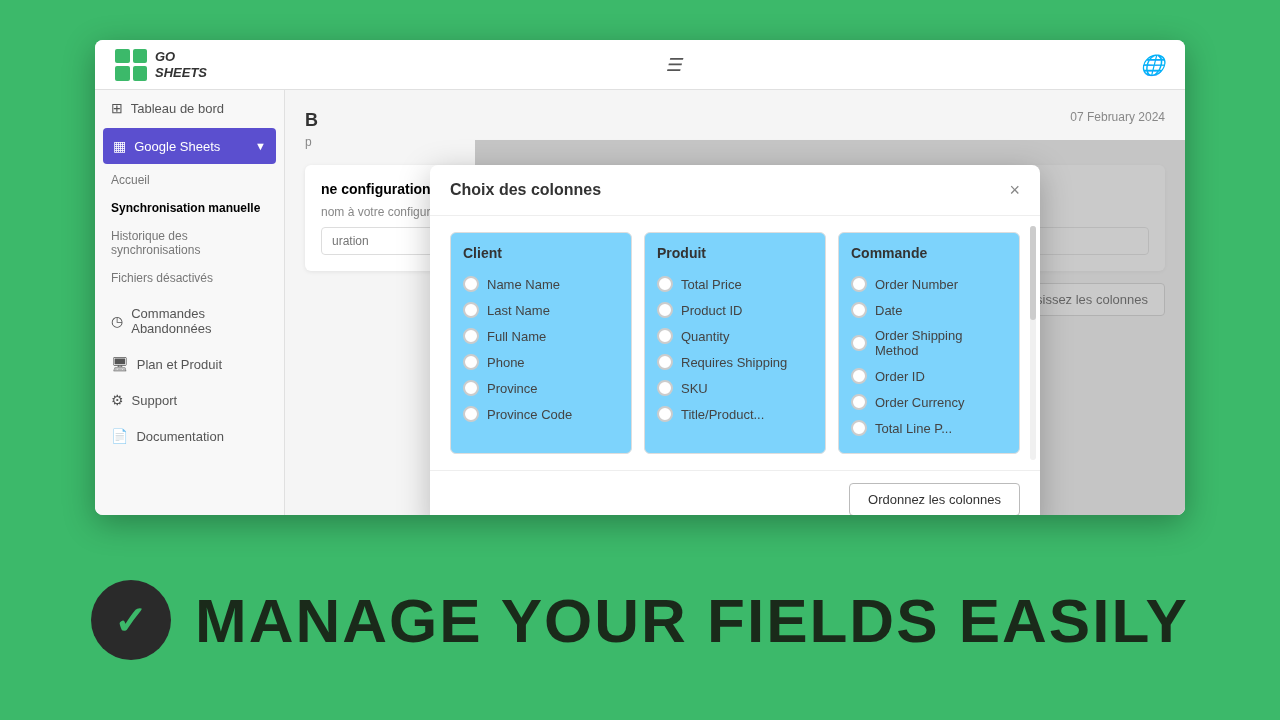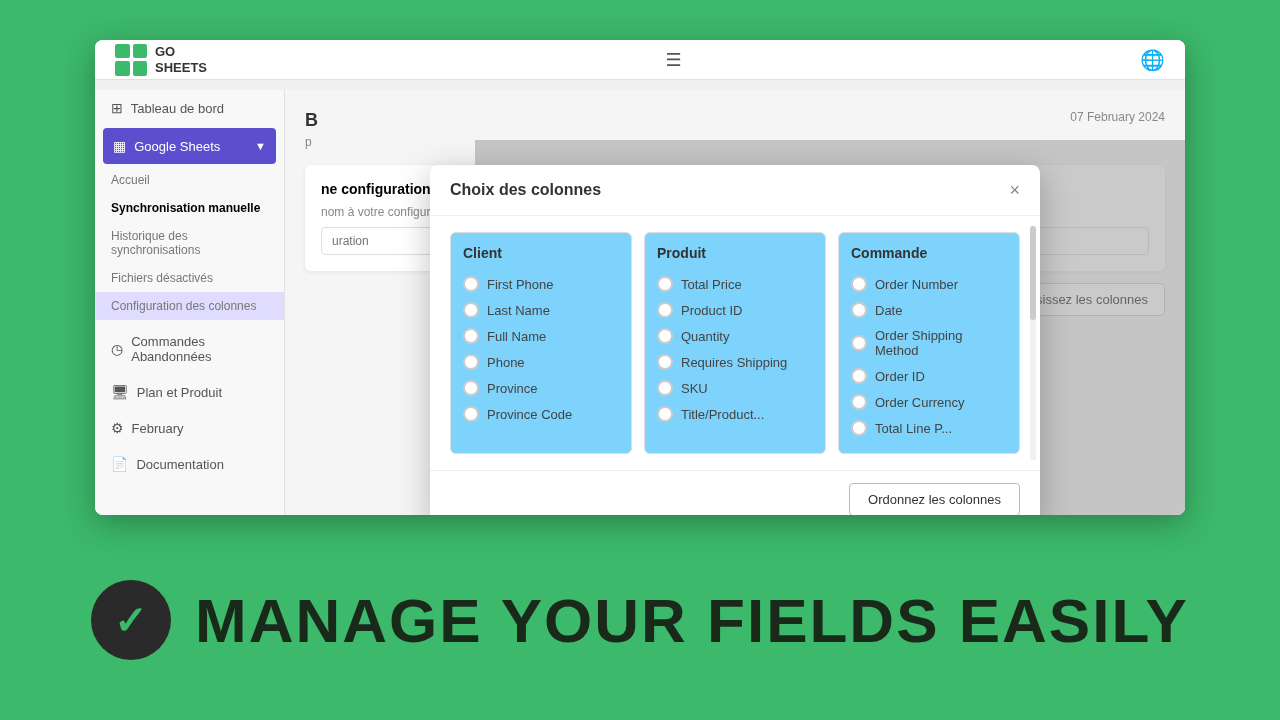--- a/index.html
+++ b/index.html
@@ -36,13 +36,14 @@
 
     
     .top-bar {
-      height: 40px;
+      height: 50px;
       background: white;
       display: flex;
       align-items: center;
       justify-content: space-between;
       padding: 0 20px;
       border-bottom: 1px solid #e0e0e0;
+      font-style: italic;
     }
     .logo {
       display: flex;

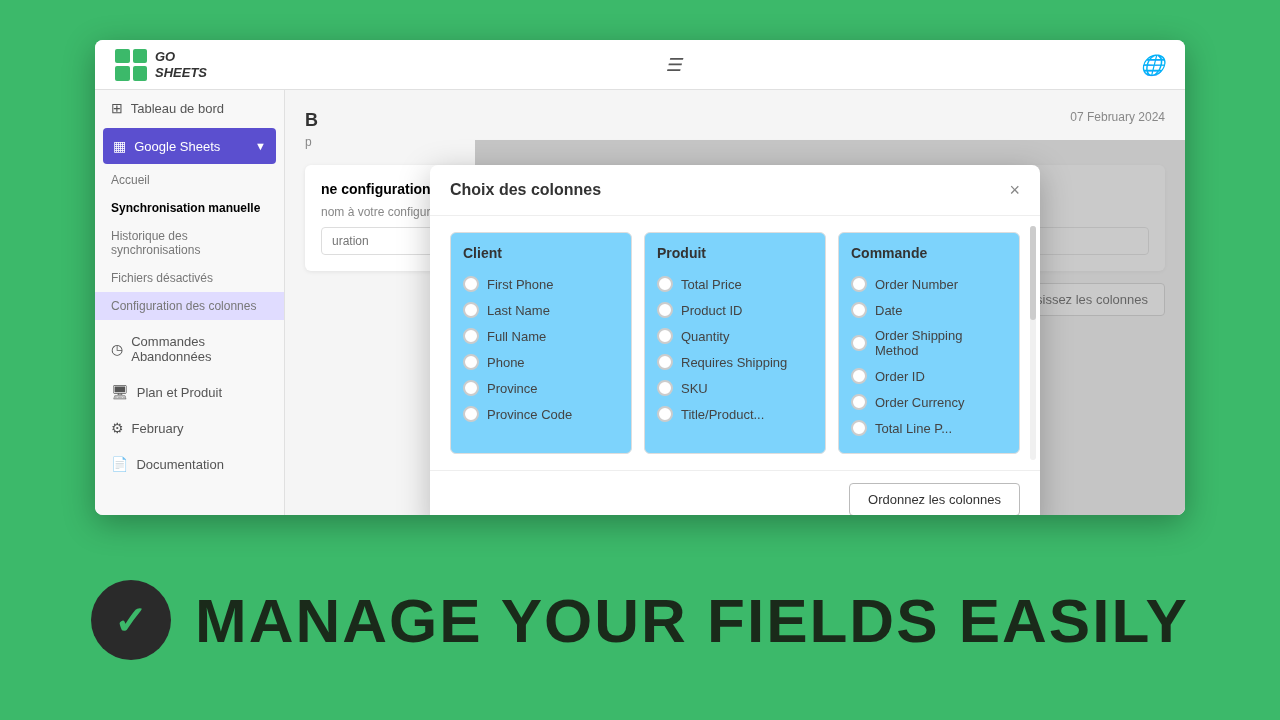--- a/index.html
+++ b/index.html
@@ -423,7 +423,7 @@
             <div class="column-group-title">Client</div>
             <div class="column-item">
               <div class="radio-circle"></div>
-              <span>First Phone</span>
+              <span>Name Name</span>
             </div>
             <div class="column-item">
               <div class="radio-circle"></div>

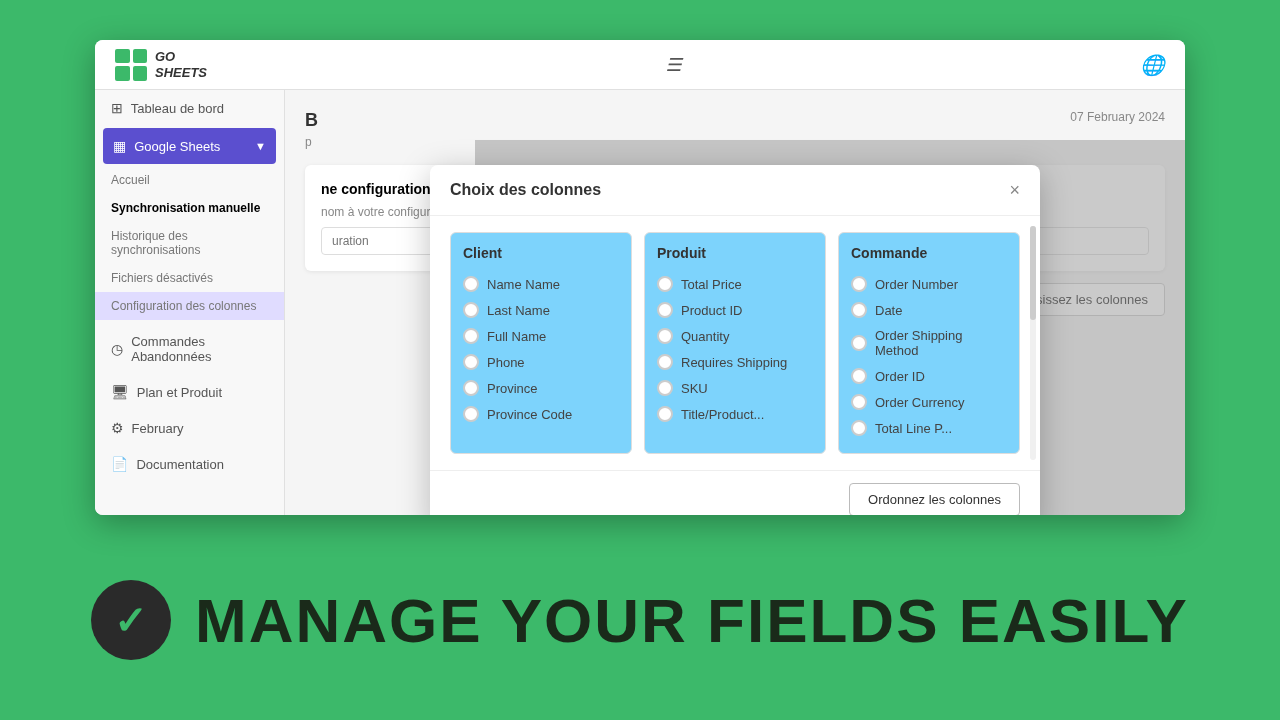--- a/index.html
+++ b/index.html
@@ -376,7 +376,6 @@
     <div class="sidebar-sub bold">Synchronisation manuelle</div>
     <div class="sidebar-sub">Historique des synchronisations</div>
     <div class="sidebar-sub">Fichiers désactivés</div>
-    <div class="sidebar-sub selected-item" style="background:#e0dcff;padding:7px 16px;font-size:12px;font-weight:500;">Configuration des colonnes</div>
     <div class="sidebar-item" style="margin-top:4px;">
       <span class="sidebar-icon">◷</span>
       <span>Commandes Abandonnées</span>

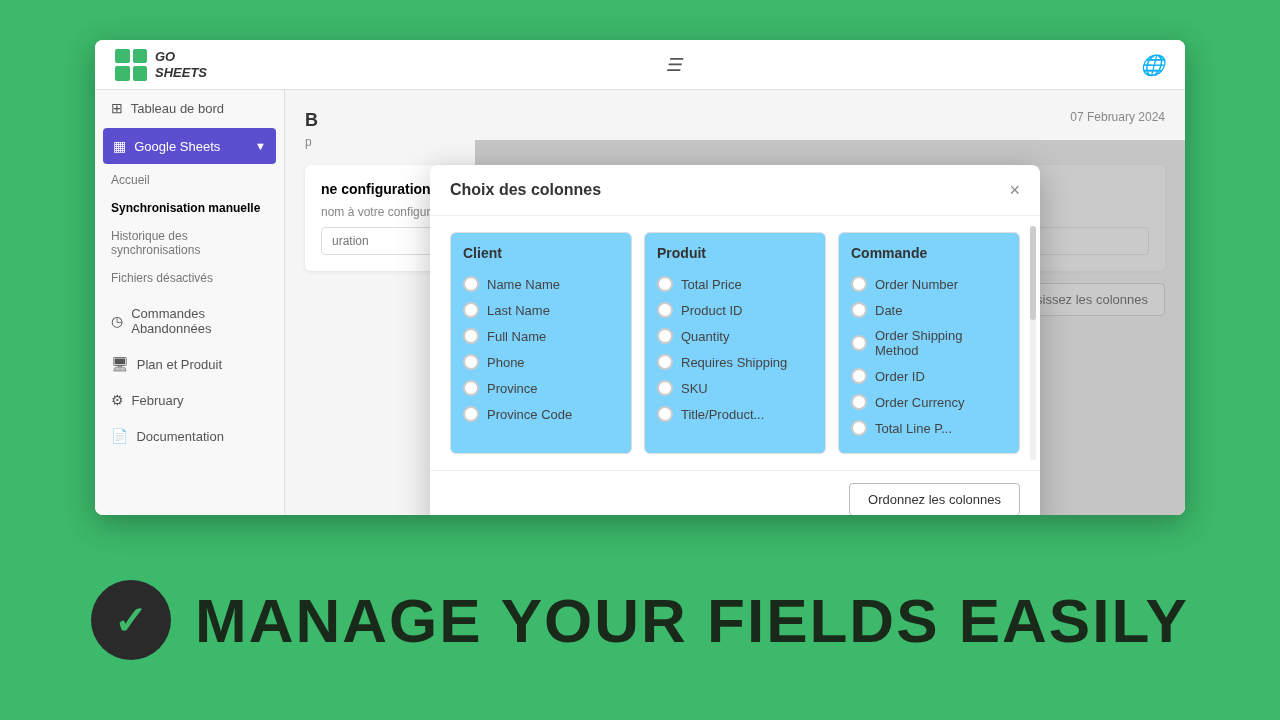--- a/index.html
+++ b/index.html
@@ -386,7 +386,7 @@
     </div>
     <div class="sidebar-item">
       <span class="sidebar-icon">⚙</span>
-      <span>February</span>
+      <span>Support</span>
     </div>
     <div class="sidebar-item">
       <span class="sidebar-icon">📄</span>

